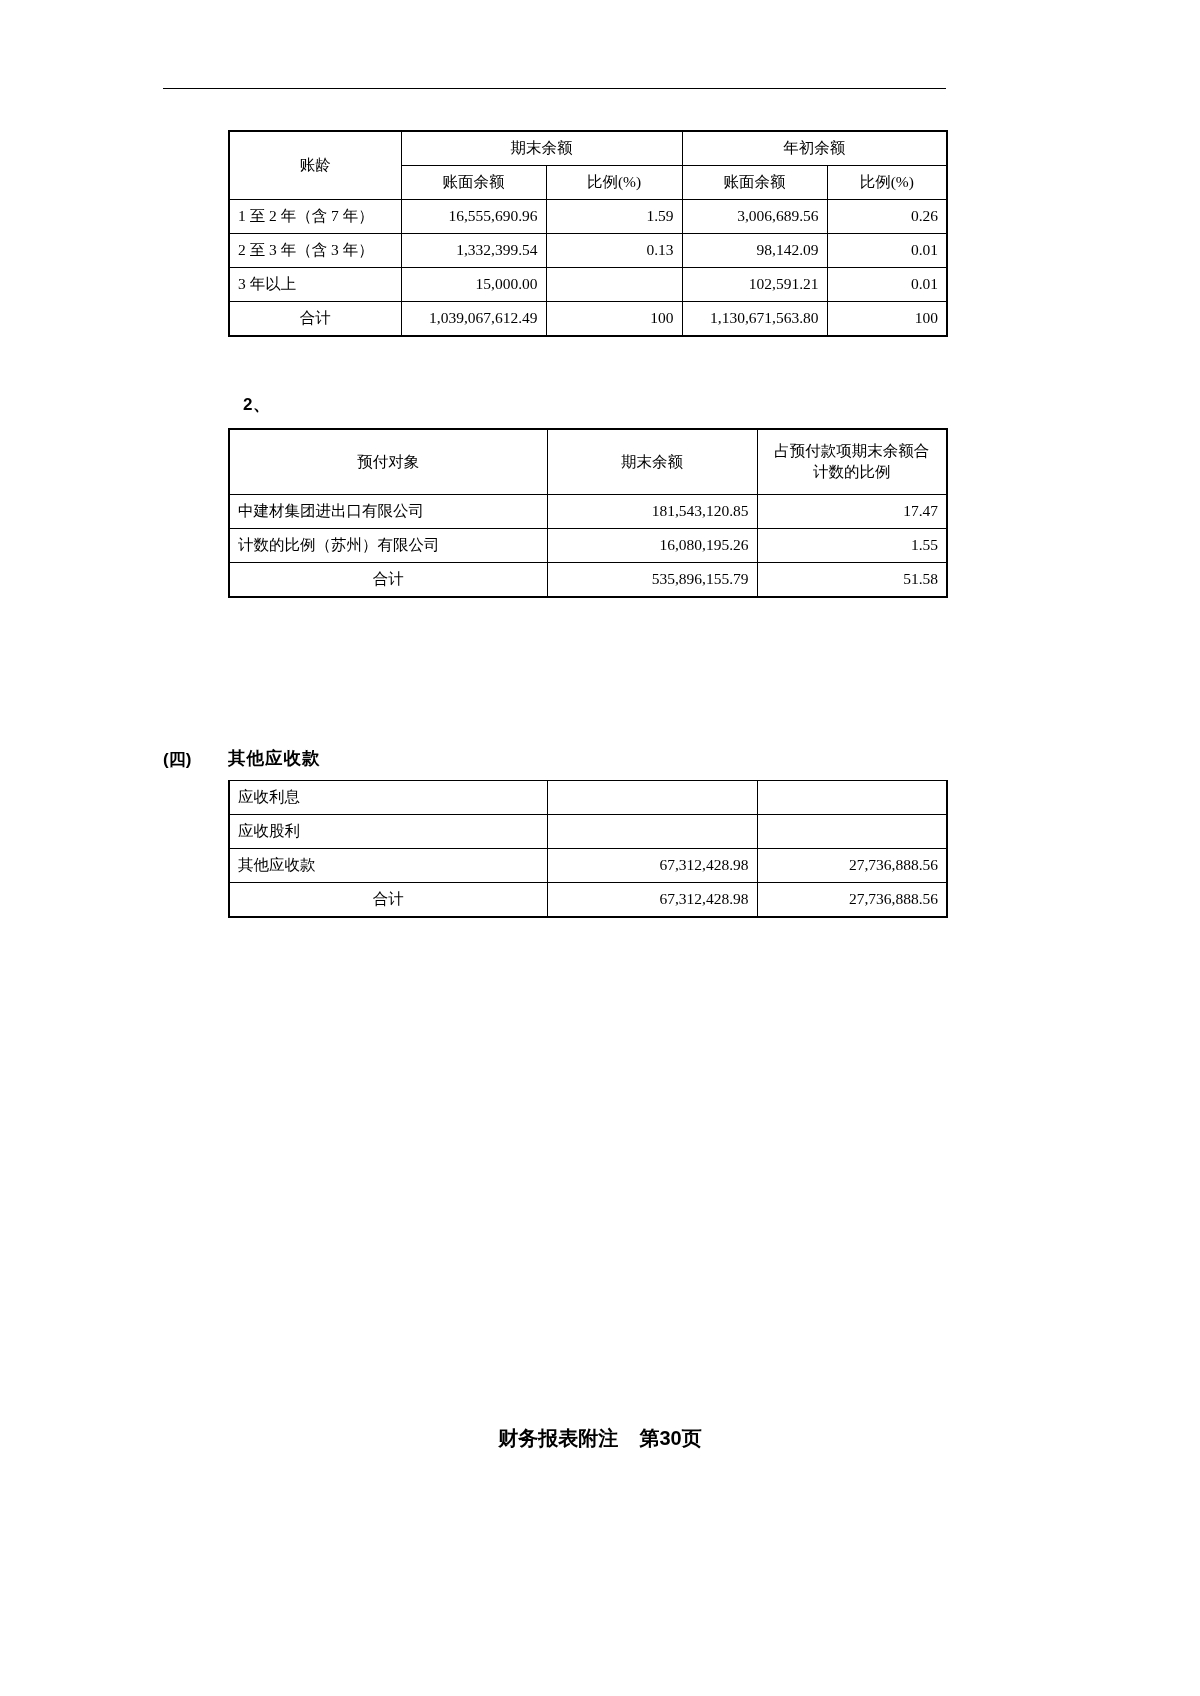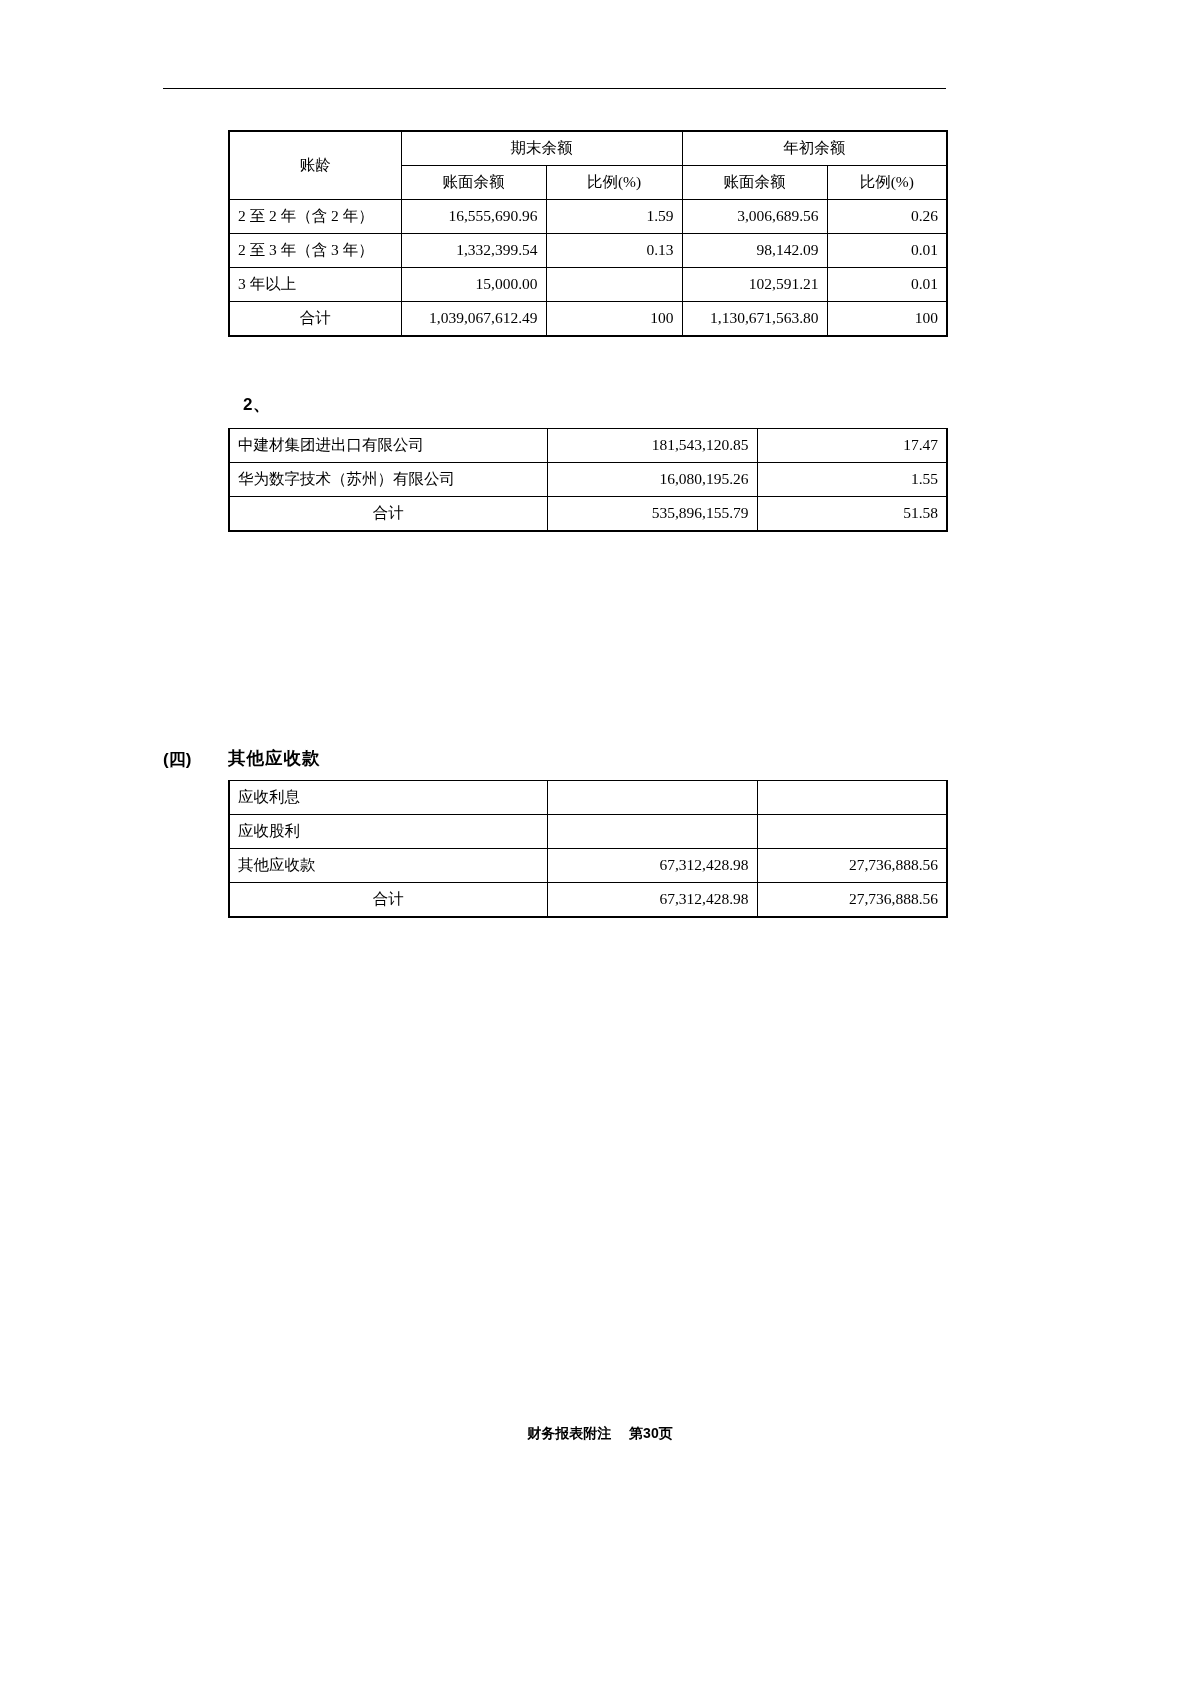--- a/index.html
+++ b/index.html
@@ -161,7 +161,7 @@
       </tr>
 
       <tr>
-        <td class="left thick-left cell-pad-lr">2 至 2 年（含 2 年）</td>
+        <td class="left thick-left cell-pad-lr">1 至 2 年（含 7 年）</td>
         <td class="right">16,555,690.96</td>
         <td class="right">1.59</td>
         <td class="right">3,006,689.56</td>

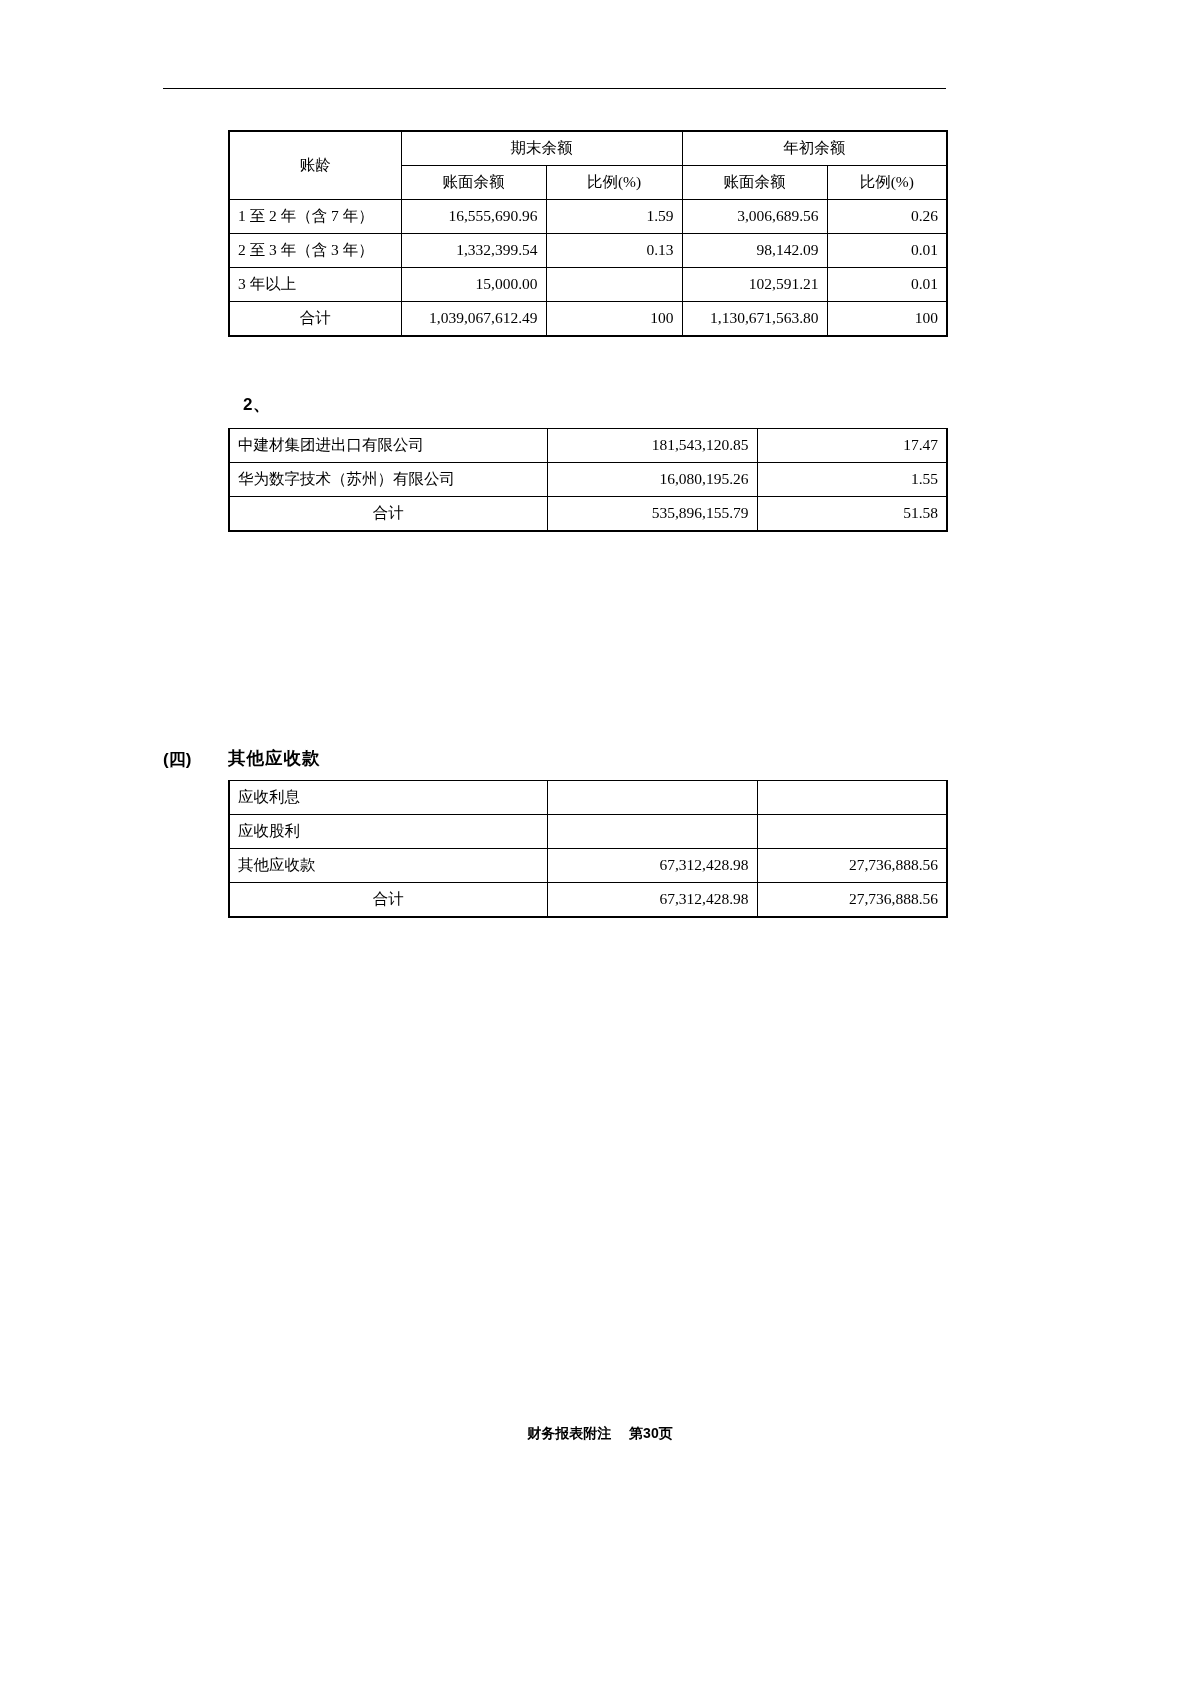--- a/index.html
+++ b/index.html
@@ -200,6 +200,14 @@
         <col class="p3">
     </colgroup>
     <tbody>
+      <tr>
+        <td class="center thick-top thick-left" style="height:52px;">预付对象</td>
+        <td class="center thick-top">期末余额</td>
+        <td class="center thick-top thick-right">
+          <div>占预付款项期末余额合</div>
+          <div>计数的比例</div>
+        </td>
+      </tr>
 
       <tr>
         <td class="left thick-left cell-pad-lr">中建材集团进出口有限公司</td>

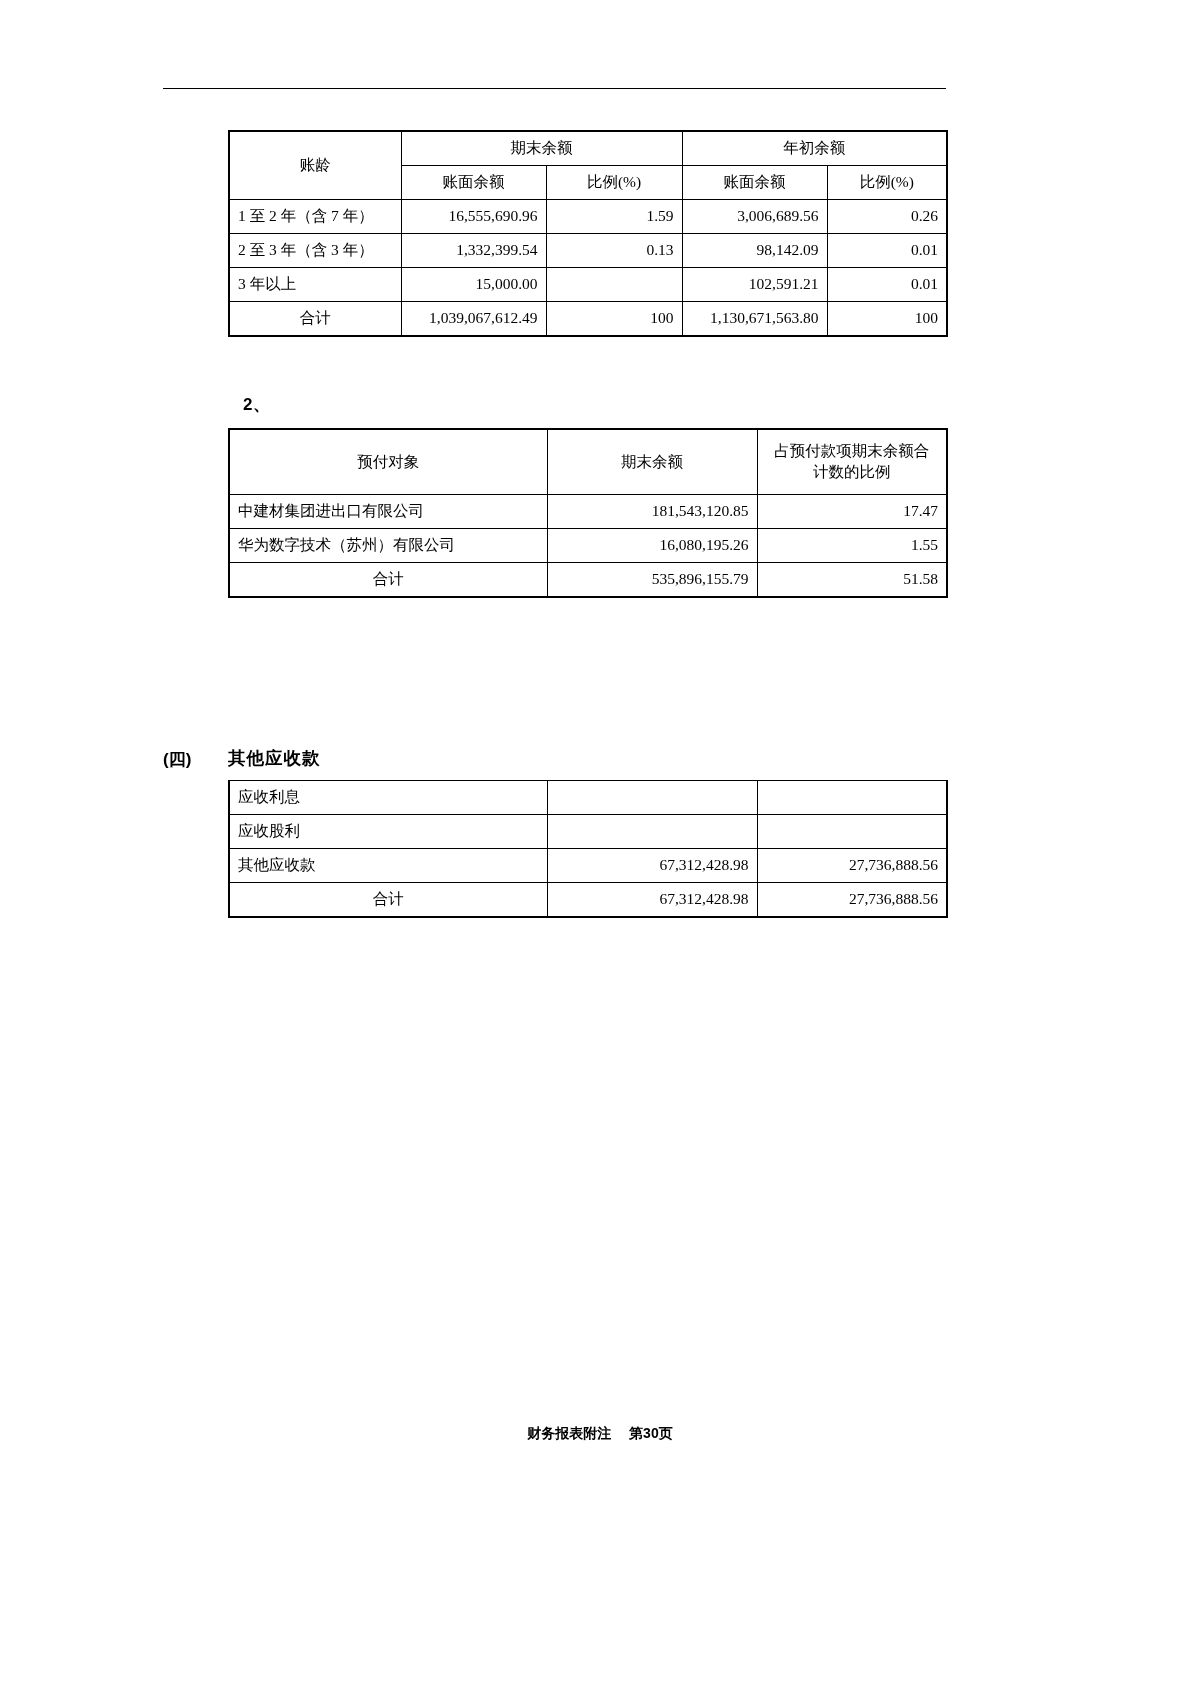--- a/index.html
+++ b/index.html
@@ -215,7 +215,7 @@
         <td class="right thick-right">17.47</td>
       </tr>
       <tr>
-        <td class="left thick-left cell-pad-lr">华为数字技术（苏州）有限公司</td>
+        <td class="left thick-left cell-pad-lr">计数的比例（苏州）有限公司</td>
         <td class="right">16,080,195.26</td>
         <td class="right thick-right">1.55</td>
       </tr>

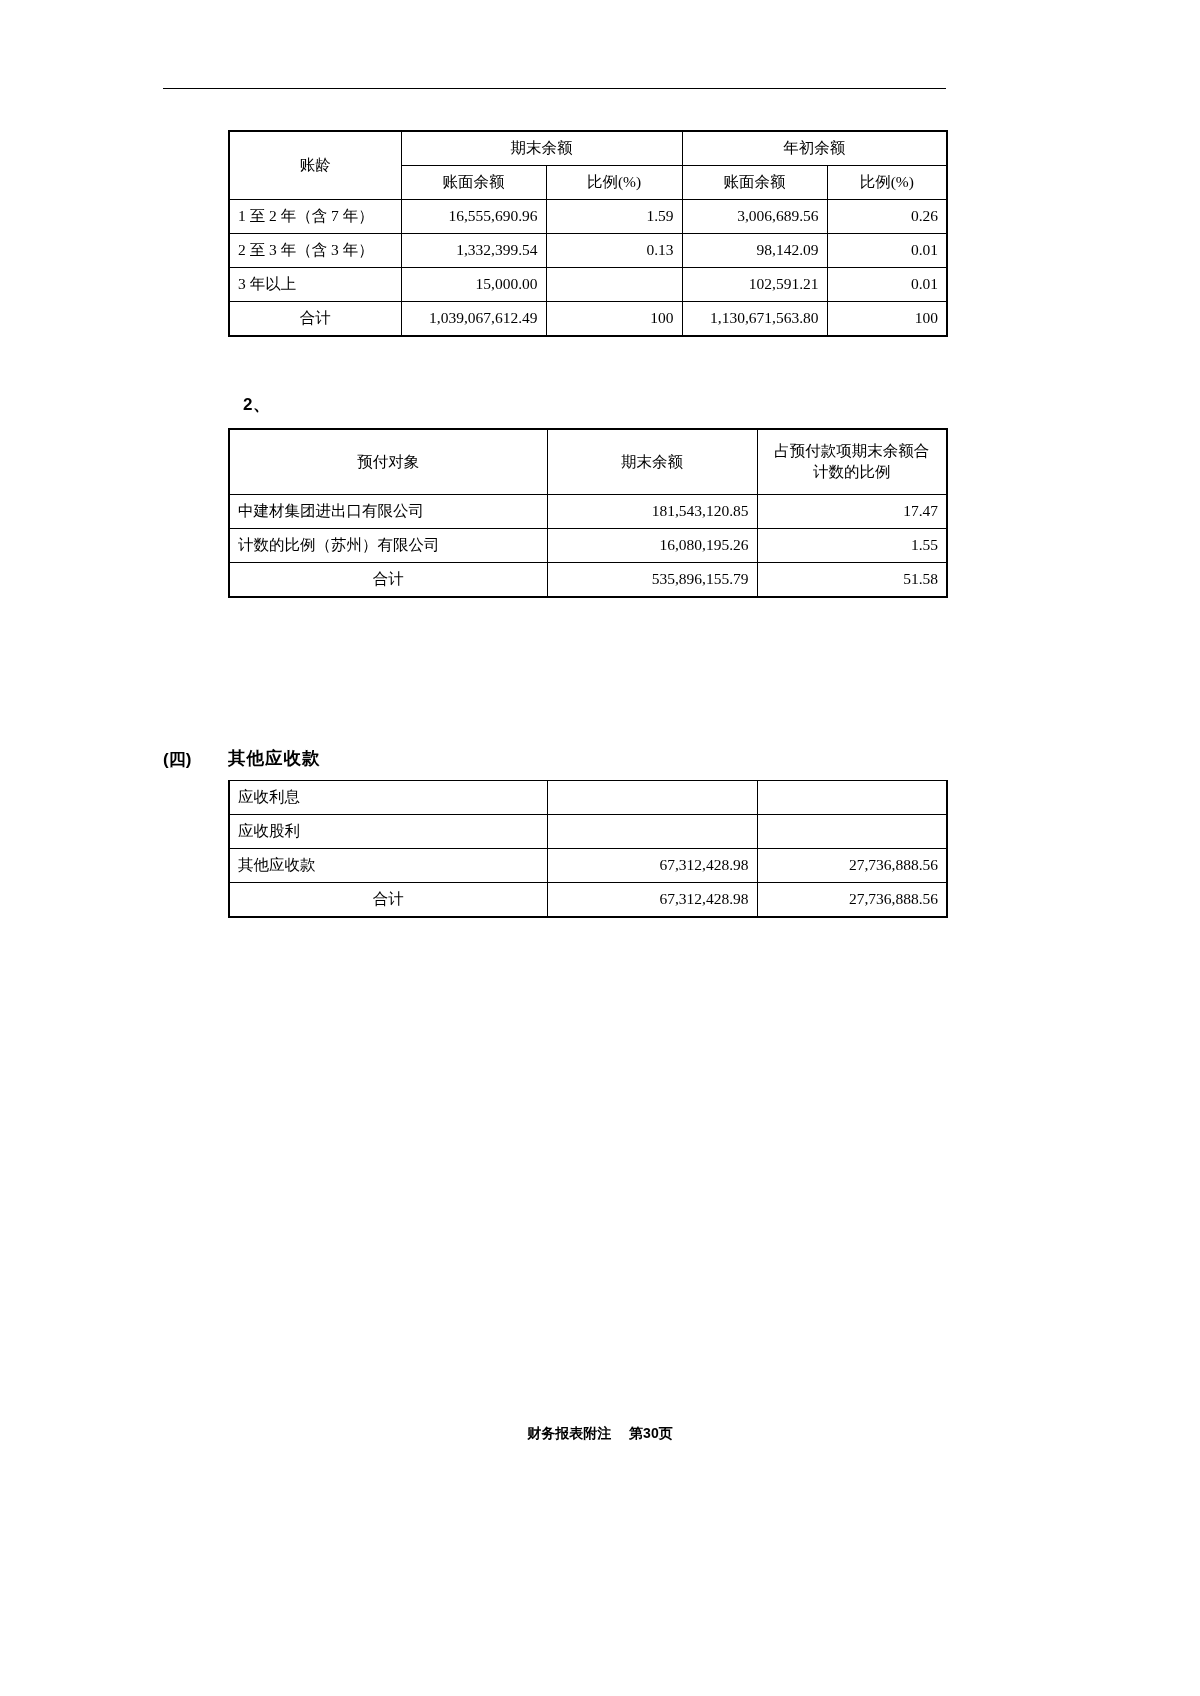--- a/index.html
+++ b/index.html
@@ -125,7 +125,7 @@
     top: 1425px;
     width: 1200px;
     text-align: center;
-    font-size: 14px;
+    font-size: 20px;
     font-family: "Liberation Sans", sans-serif;
     font-weight: bold;
   }

